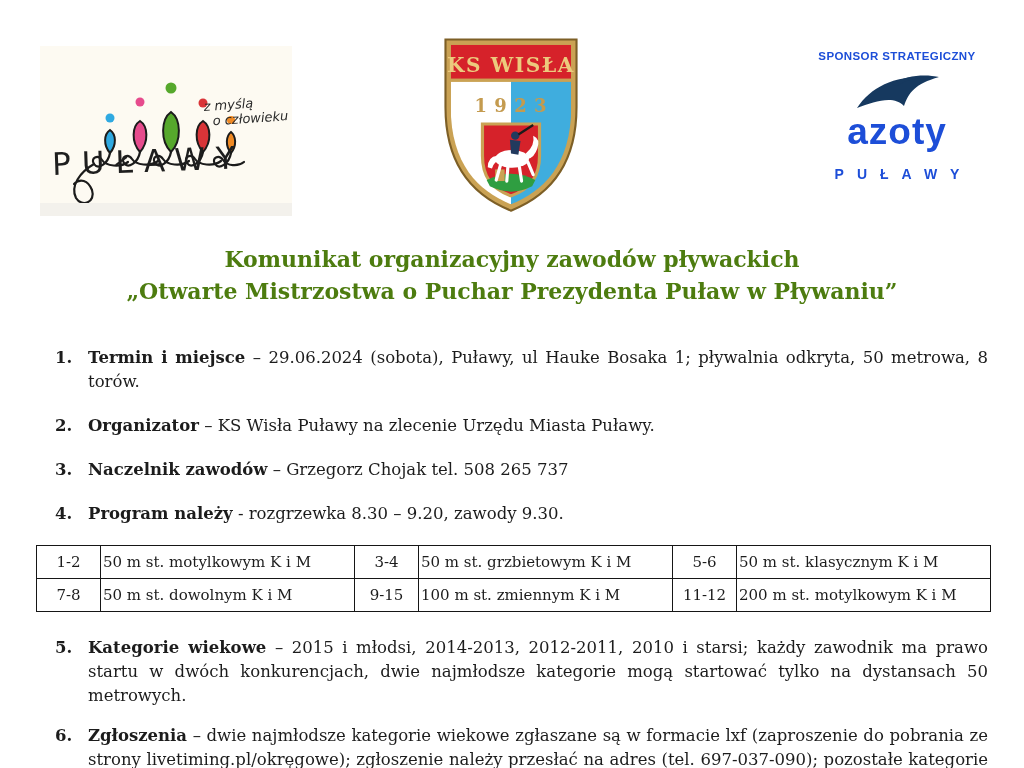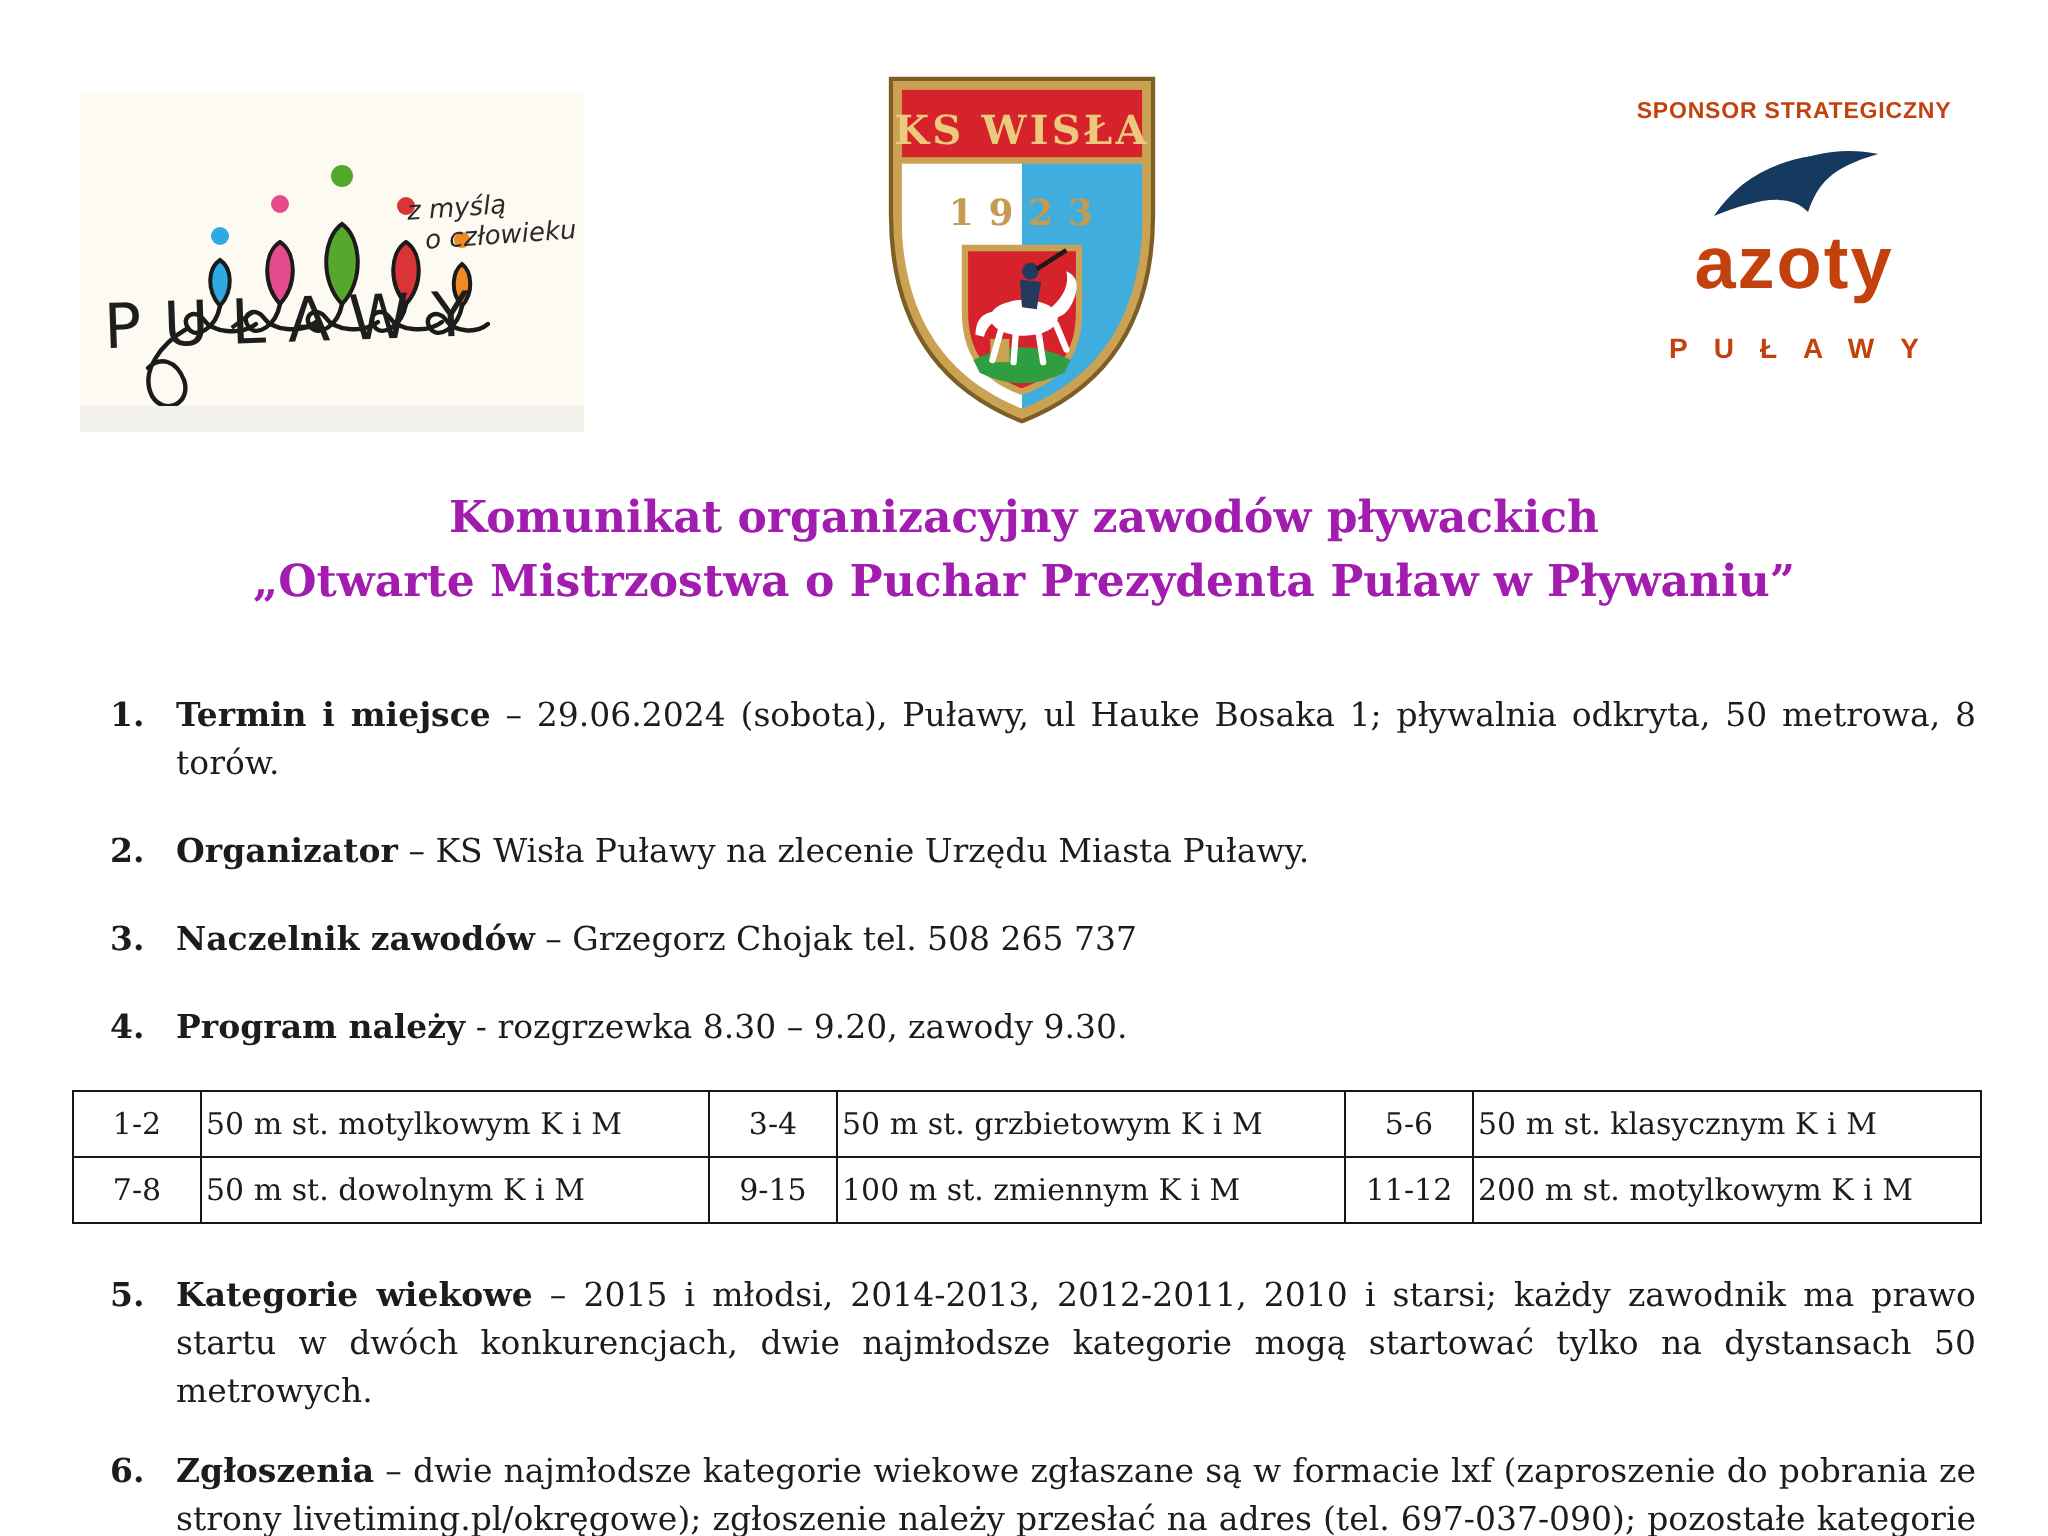--- a/index.html
+++ b/index.html
@@ -24,7 +24,7 @@
   .crest-box { position:absolute; left:437px; top:31px; width:148px; height:186px; }
 
   .sponsor-box { position:absolute; left:798px; top:50px; width:198px; text-align:center;
-    color:#c2410c; font-family:"Liberation Sans", sans-serif; }
+    color:#1d4ed8; font-family:"Liberation Sans", sans-serif; }
   .sponsor-label { font-size:11.5px; font-weight:bold; letter-spacing:0.4px; white-space:nowrap; }
   .sponsor-bird { margin:10px auto 0 auto; display:block; }
   .sponsor-brand1 { font-size:37px; font-weight:bold; letter-spacing:0px; line-height:32px; text-transform:lowercase; }

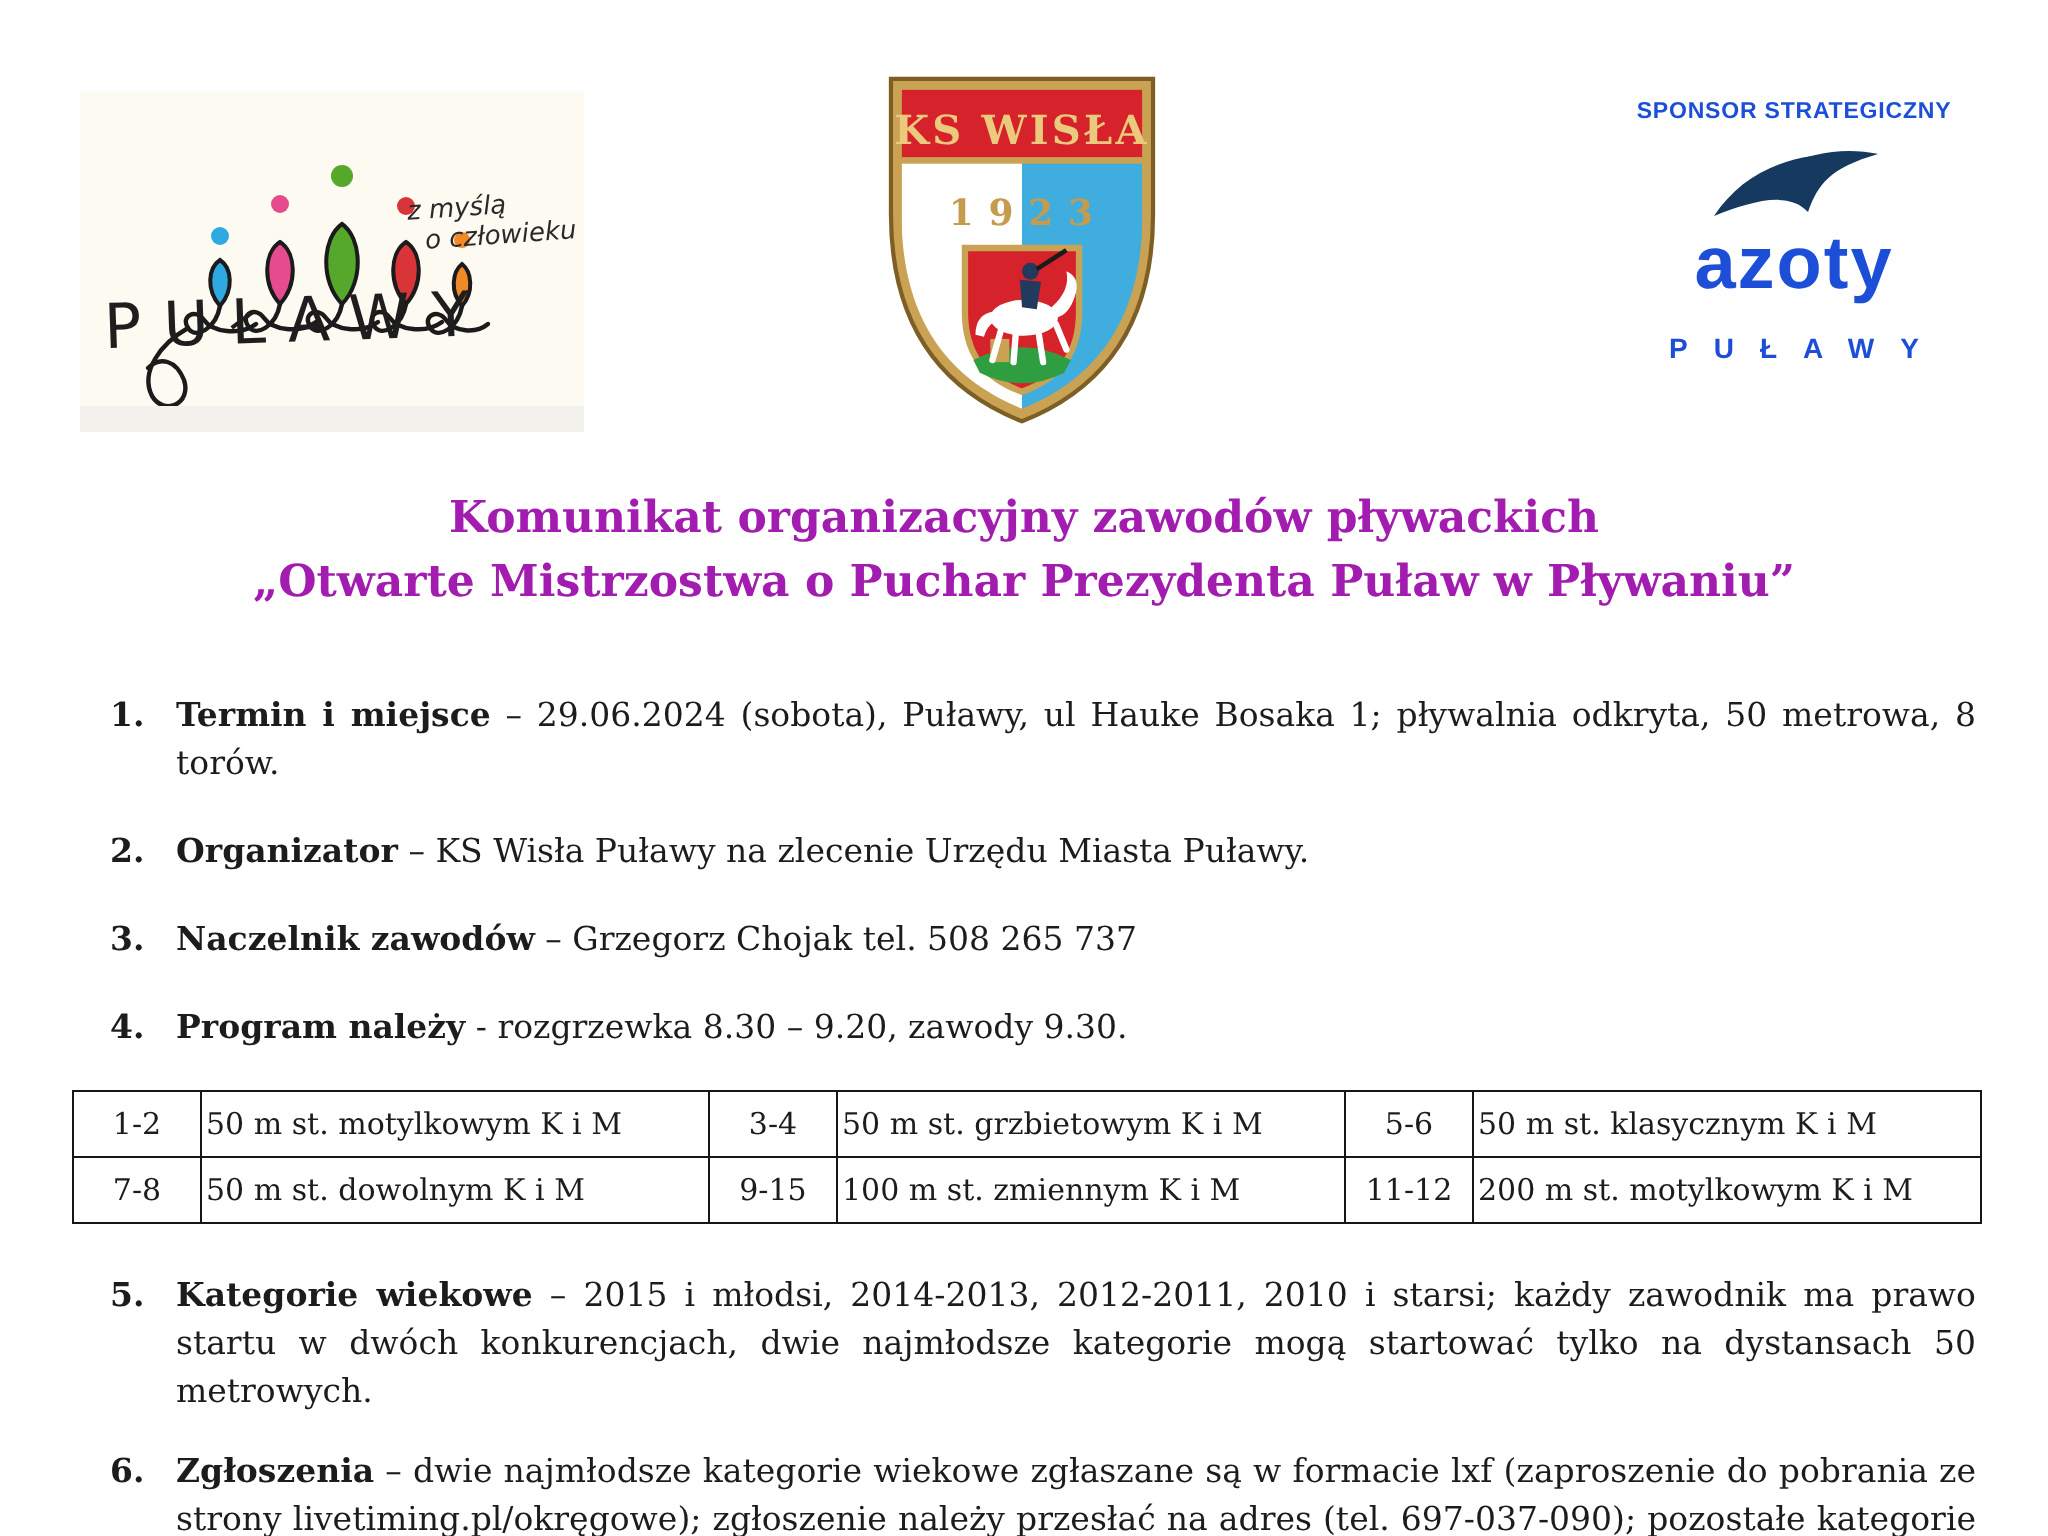--- a/index.html
+++ b/index.html
@@ -33,7 +33,7 @@
 
   
   .doc-title { position:absolute; left:0; right:0; top:243px; text-align:center;
-    font-weight:bold; font-size:22px; line-height:32px; color:#a21caf; }
+    font-weight:bold; font-size:22px; line-height:32px; color:#4d7c0f; }
 
   
   .content { position:absolute; left:36px; top:346px; width:954px; }

